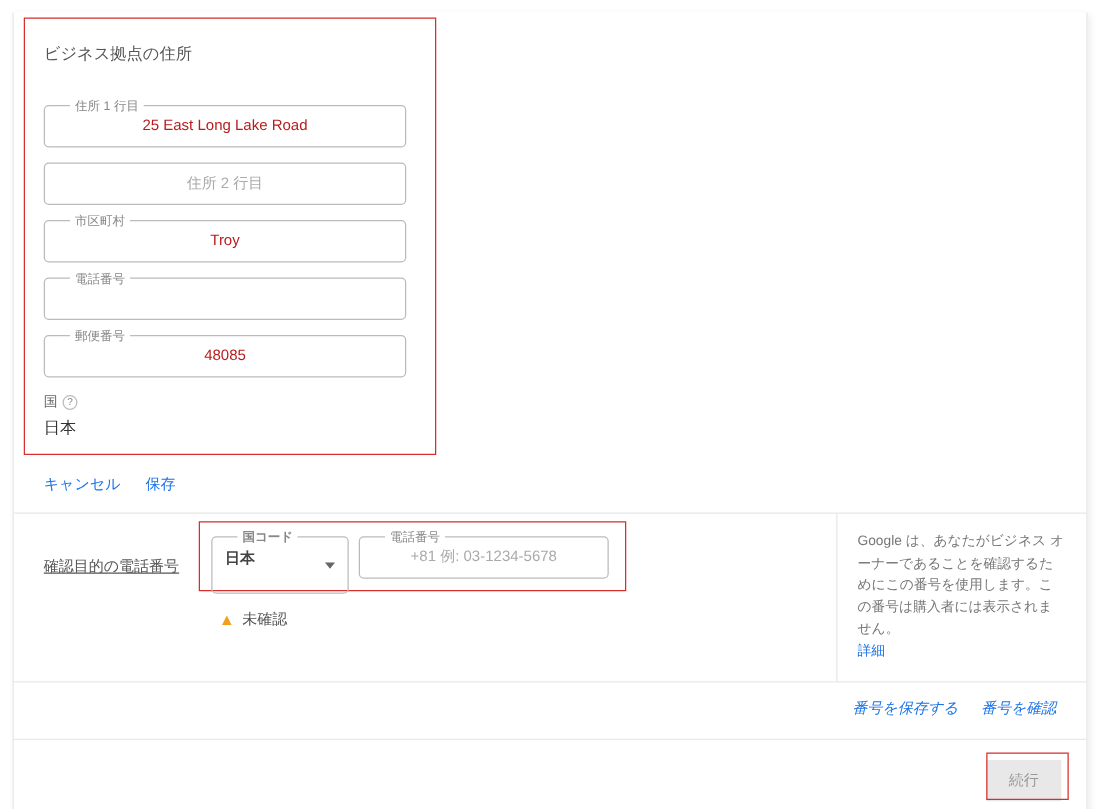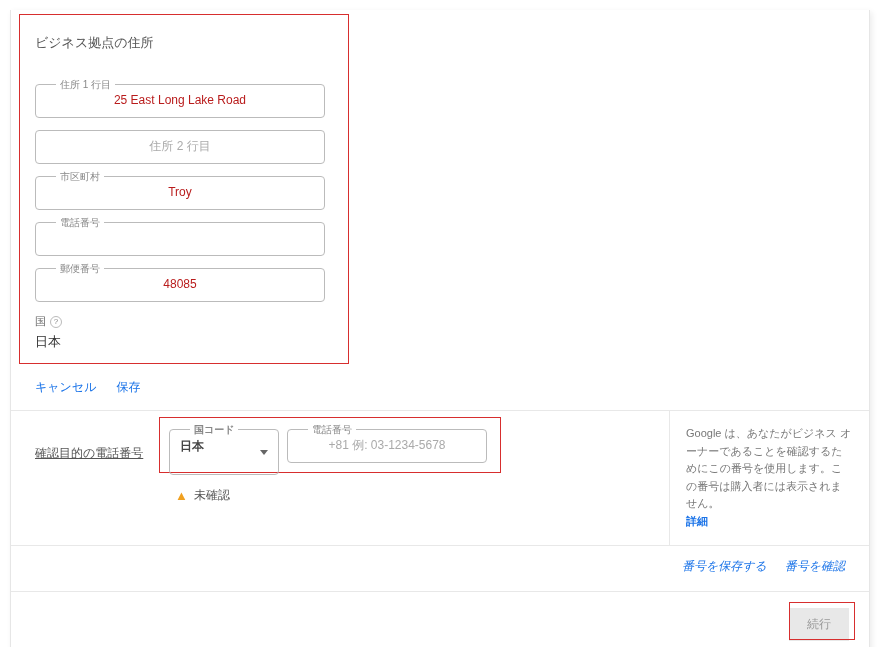--- a/index.html
+++ b/index.html
@@ -172,7 +172,6 @@
       color: #1a73e8;
       cursor: pointer;
       display: inline-block;
-      font-weight: bold;
     }
     .phone-btn-row {
       display: flex;

